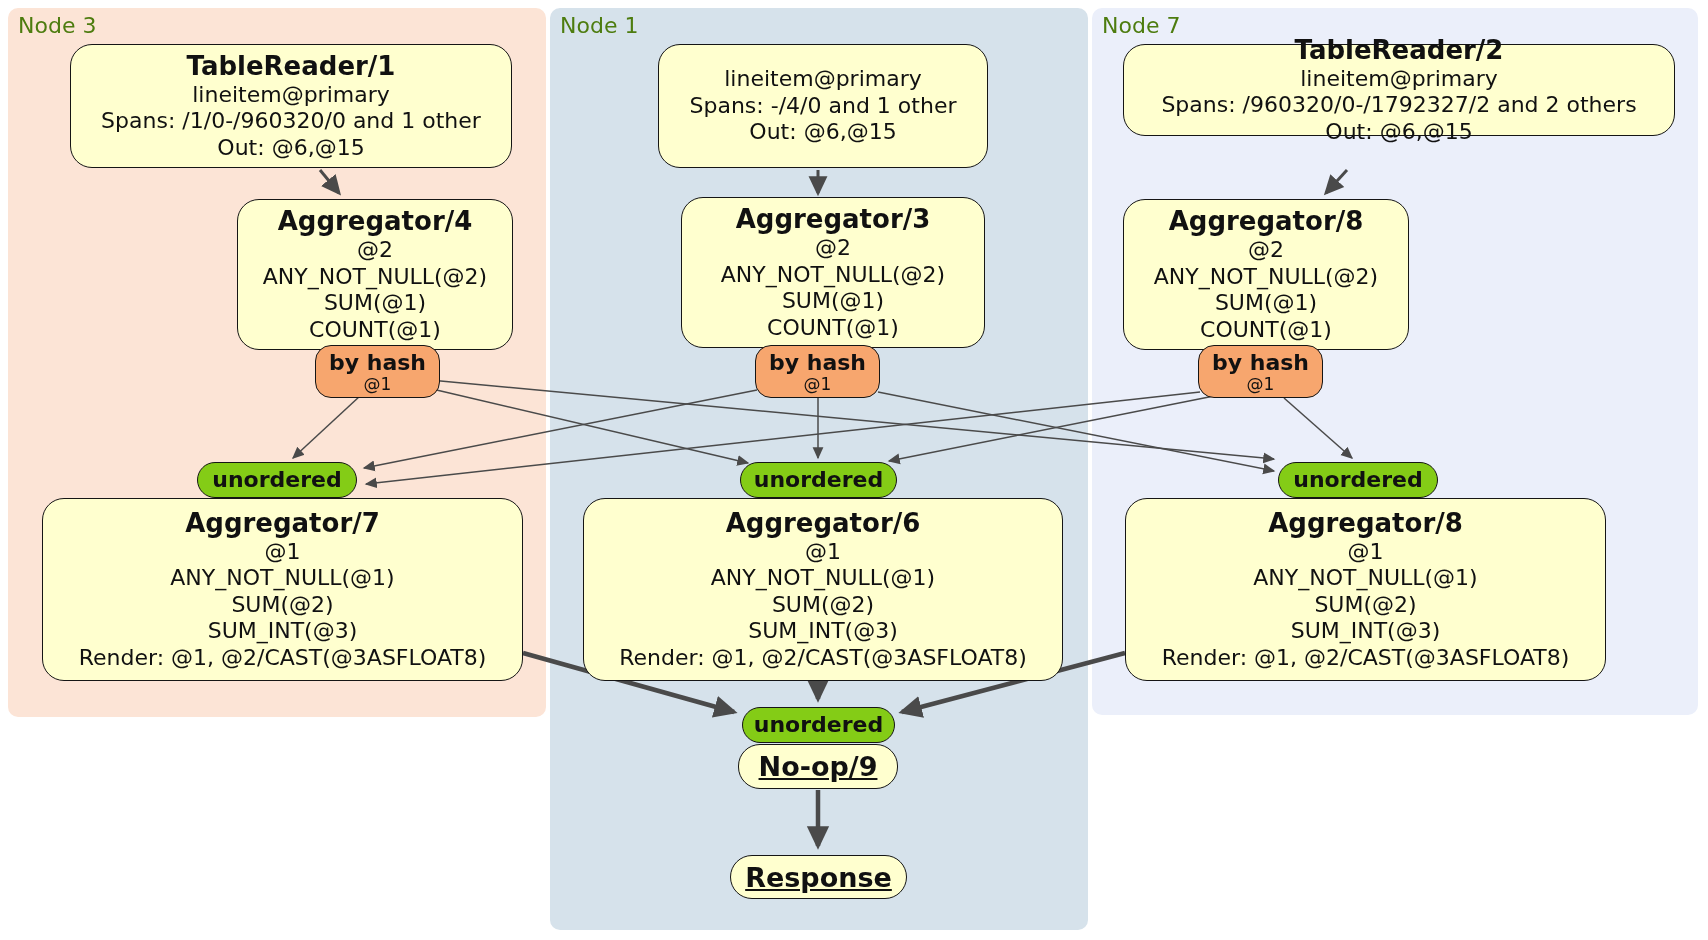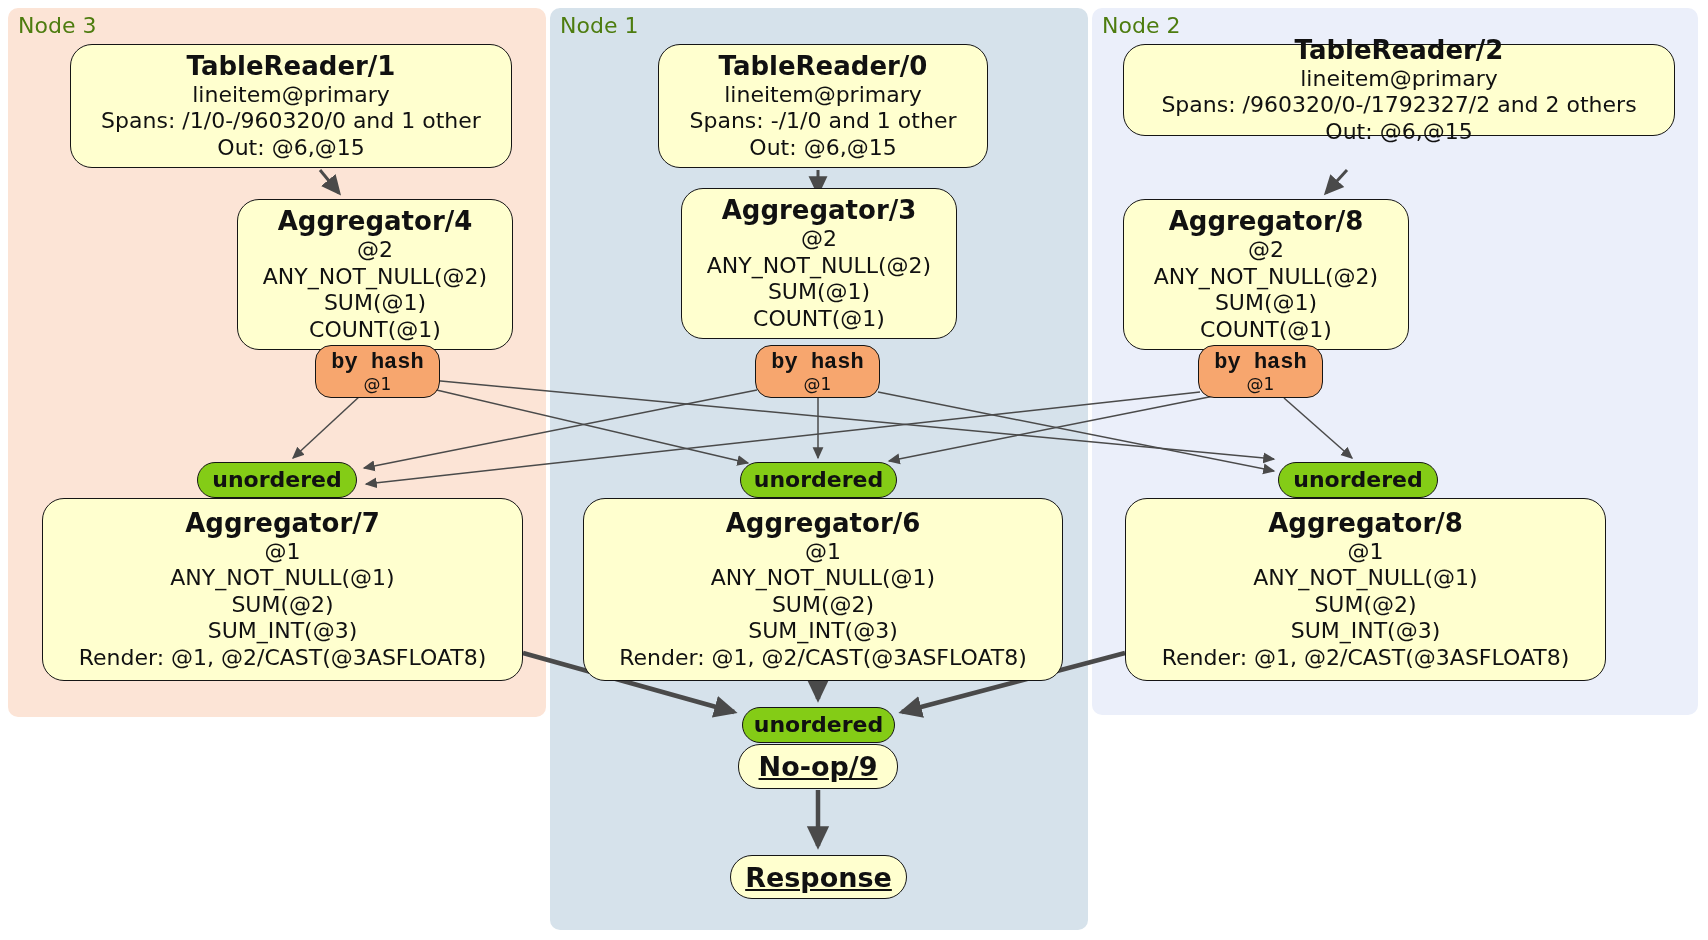--- a/index.html
+++ b/index.html
@@ -43,7 +43,7 @@
 
   <div class="nodelabel" style="left:18px; top:13px;">Node 3</div>
   <div class="nodelabel" style="left:560px; top:13px;">Node 1</div>
-  <div class="nodelabel" style="left:1102px; top:13px;">Node 2</div>
+  <div class="nodelabel" style="left:1102px; top:13px;">Node 7</div>
 
   <svg id="edges">
     <defs>

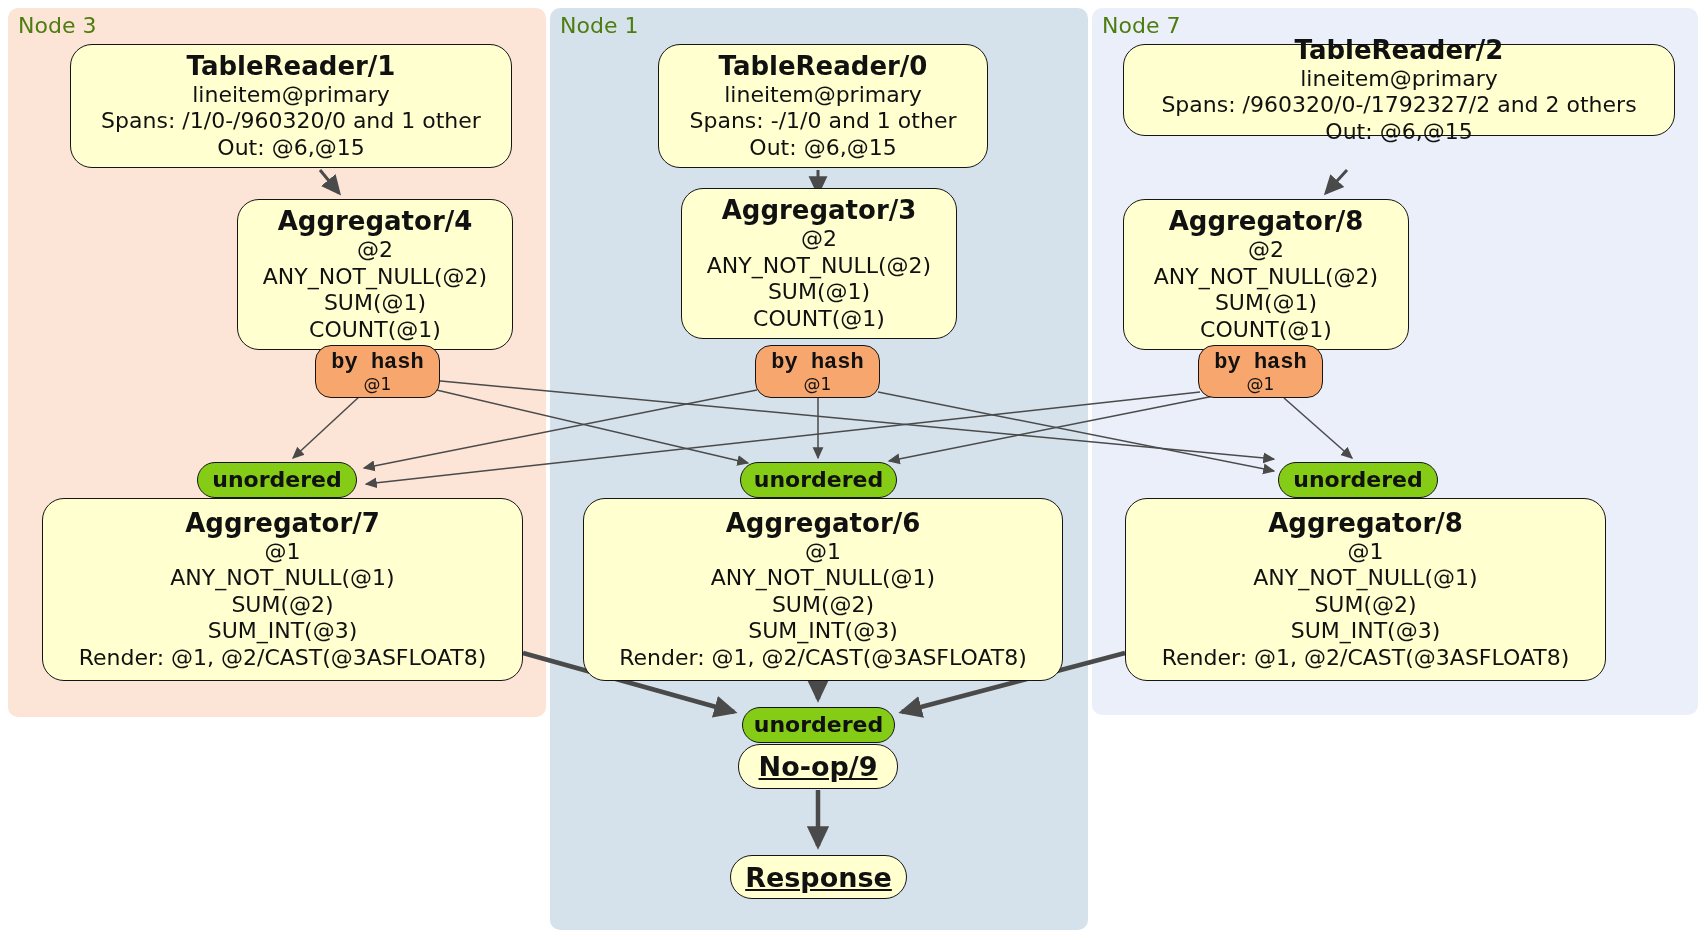--- a/index.html
+++ b/index.html
@@ -86,7 +86,6 @@
     <div class="bl">Out: @6,@15</div>
   </div>
   <div class="pbox" style="left:658px; top:44px; width:330px; height:124px;">
-    <div class="title">TableReader/0</div>
     <div class="bl">lineitem@primary</div>
     <div class="bl">Spans: -/1/0 and 1 other</div>
     <div class="bl">Out: @6,@15</div>

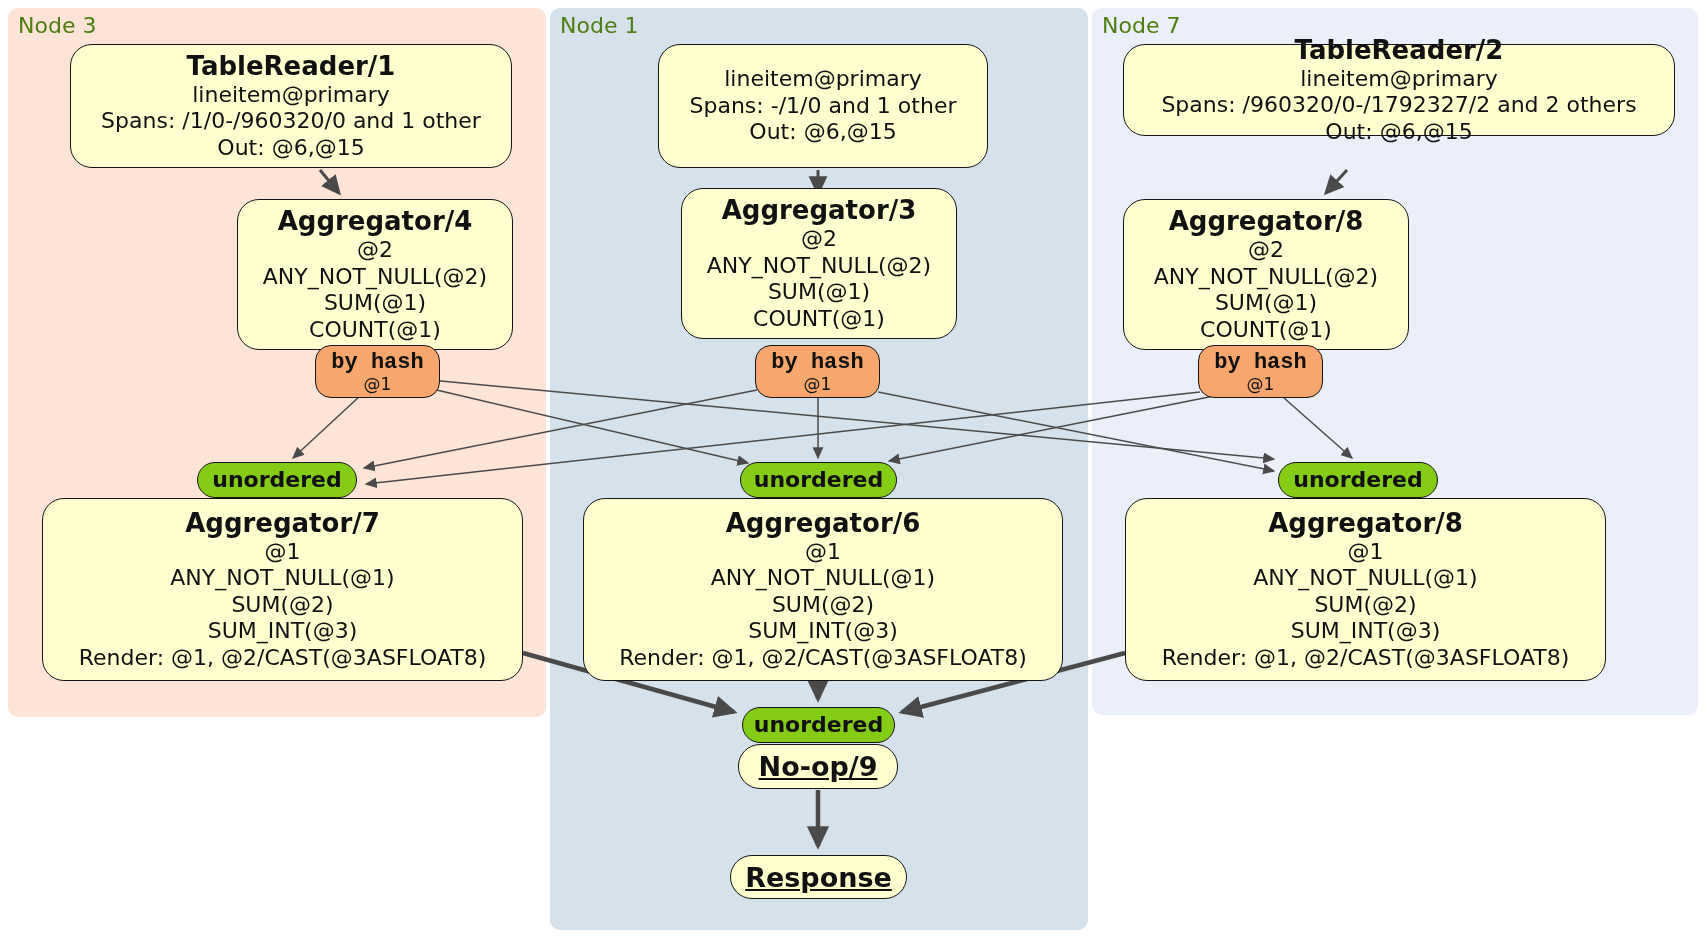--- a/index.html
+++ b/index.html
@@ -87,7 +87,7 @@
   </div>
   <div class="pbox" style="left:658px; top:44px; width:330px; height:124px;">
     <div class="bl">lineitem@primary</div>
-    <div class="bl">Spans: -/1/0 and 1 other</div>
+    <div class="bl">Spans: -/4/0 and 1 other</div>
     <div class="bl">Out: @6,@15</div>
   </div>
   <div class="pbox" style="left:1123px; top:44px; width:552px; height:92px;">

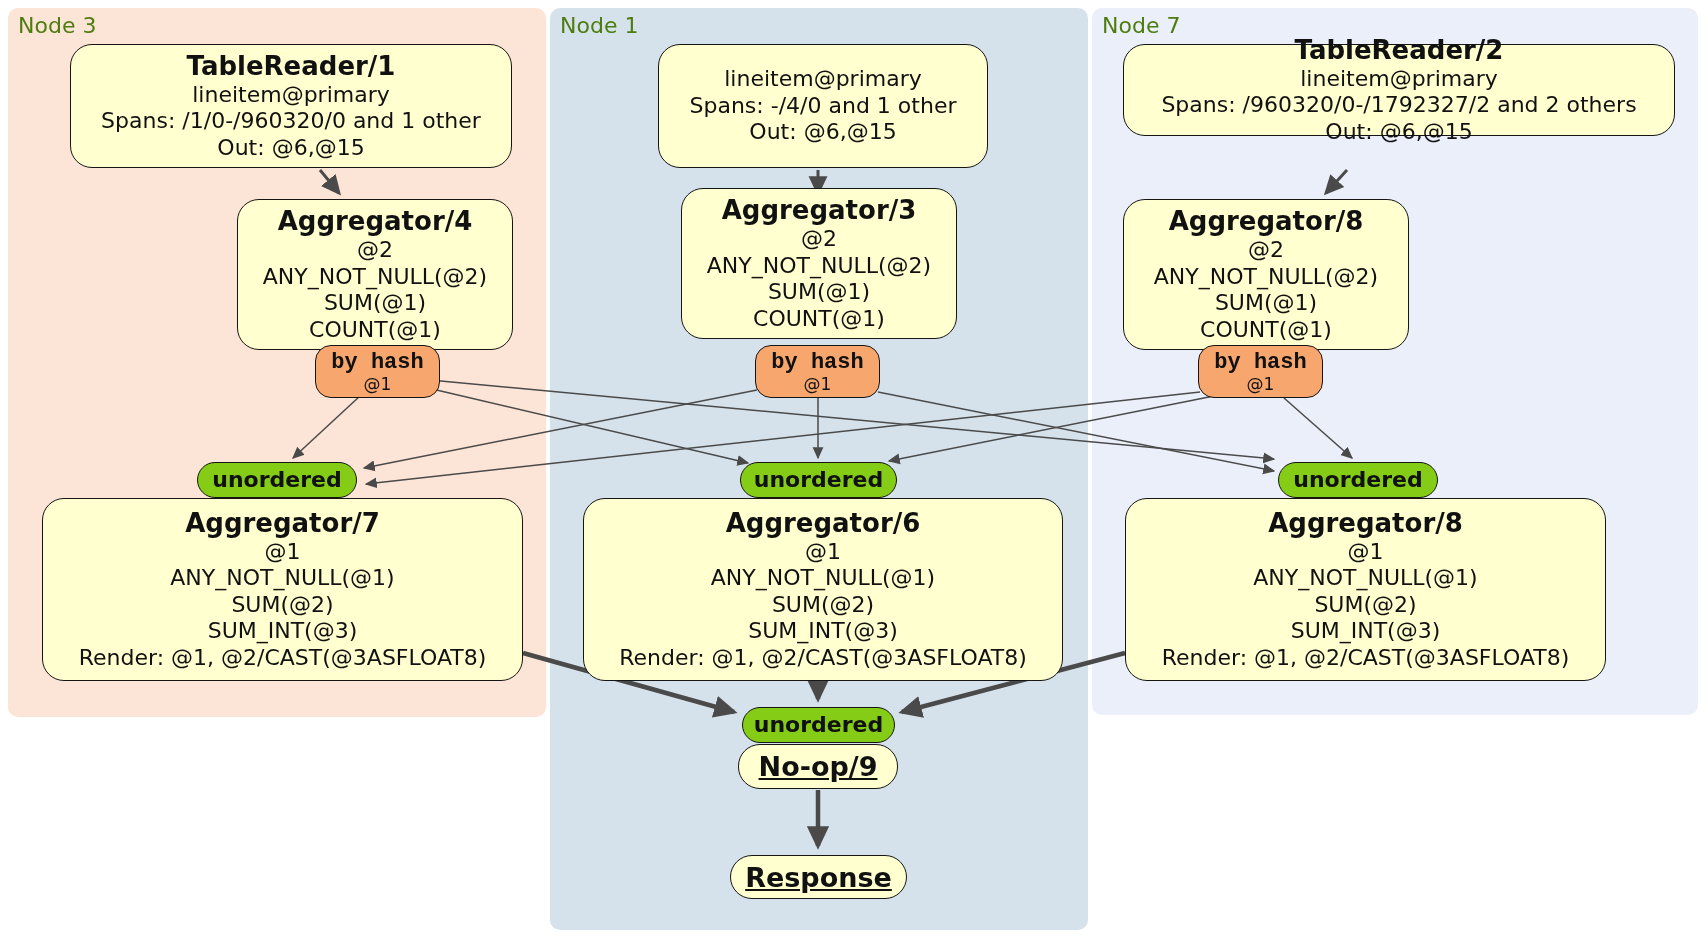--- a/index.html
+++ b/index.html
@@ -104,7 +104,7 @@
     <div class="bl">SUM(@1)</div>
     <div class="bl">COUNT(@1)</div>
   </div>
-  <div class="pbox" style="left:681px; top:188px; width:276px; height:151px;">
+  <div class="pbox" style="left:681px; top:197px; width:304px; height:151px;">
     <div class="title">Aggregator/3</div>
     <div class="bl">@2</div>
     <div class="bl">ANY_NOT_NULL(@2)</div>

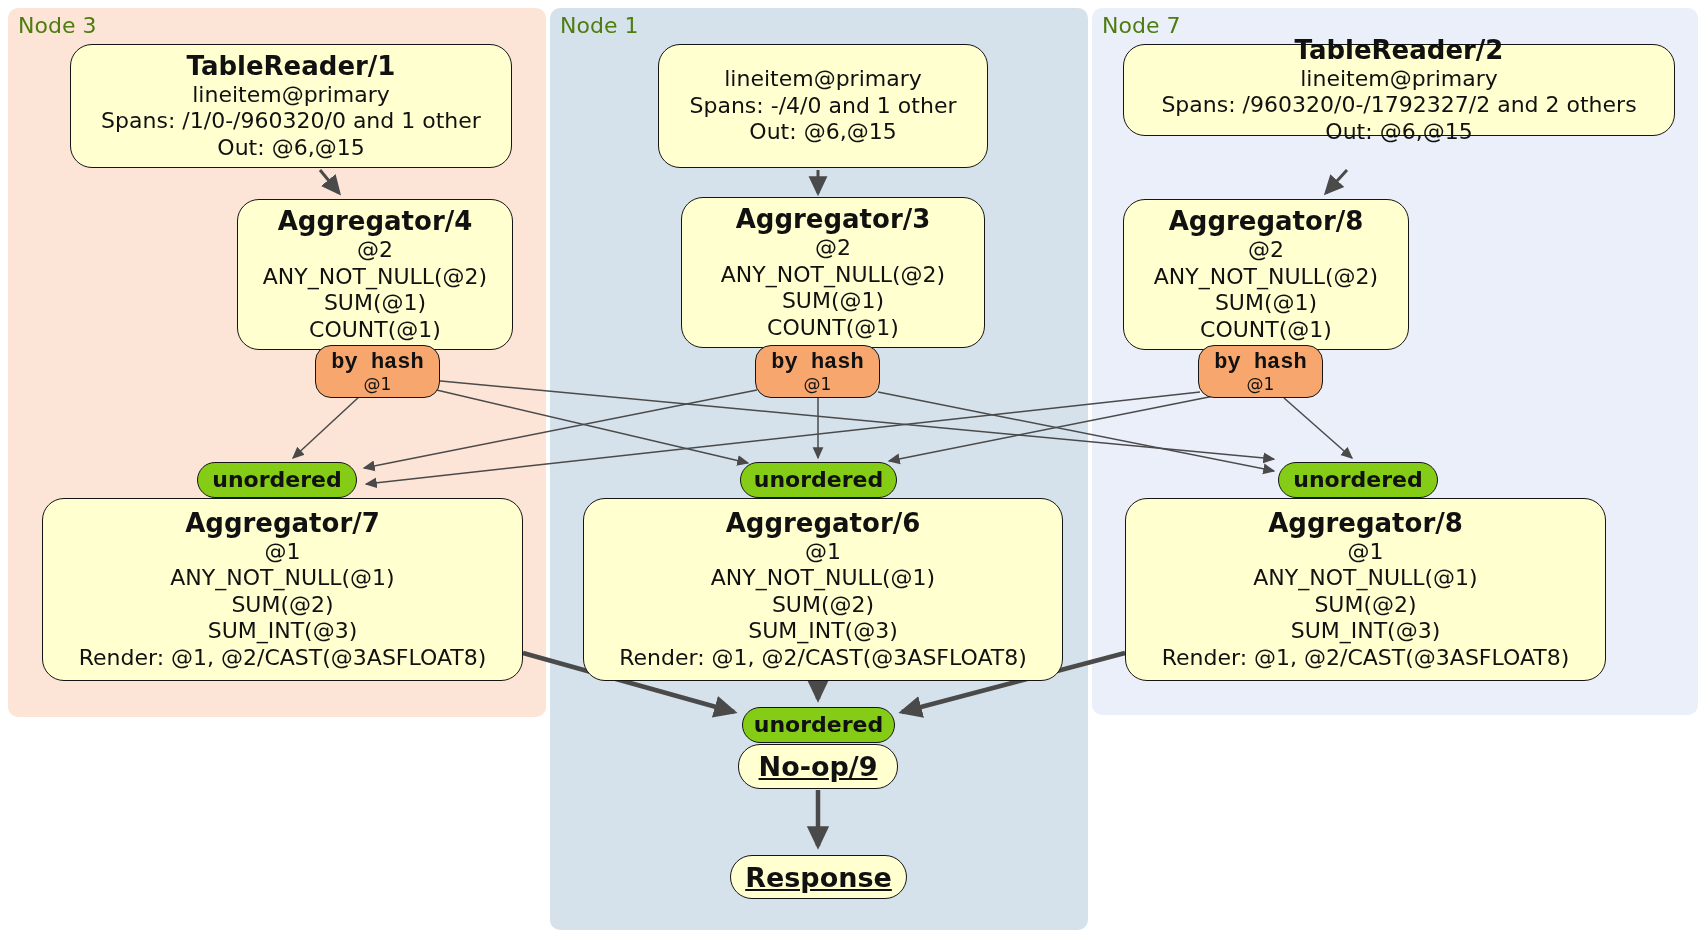--- a/index.html
+++ b/index.html
@@ -27,7 +27,7 @@
     text-align:center;
   }
   .byhash { background:#f7a66e; border-radius:16px; }
-  .byhash .t1 { font-weight:bold; font-size:22px; line-height:25px;font-family:Liberation Mono, monospace; }
+  .byhash .t1 { font-weight:bold; font-size:22px; line-height:25px; }
   .byhash .t2 { font-size:17px; line-height:19px; }
   .unordered { background:#84cc16; border-radius:18px; font-weight:bold; font-size:22px; line-height:24px; }
   .bigtitle { font-weight:bold; font-size:27px;text-decoration:underline; }

